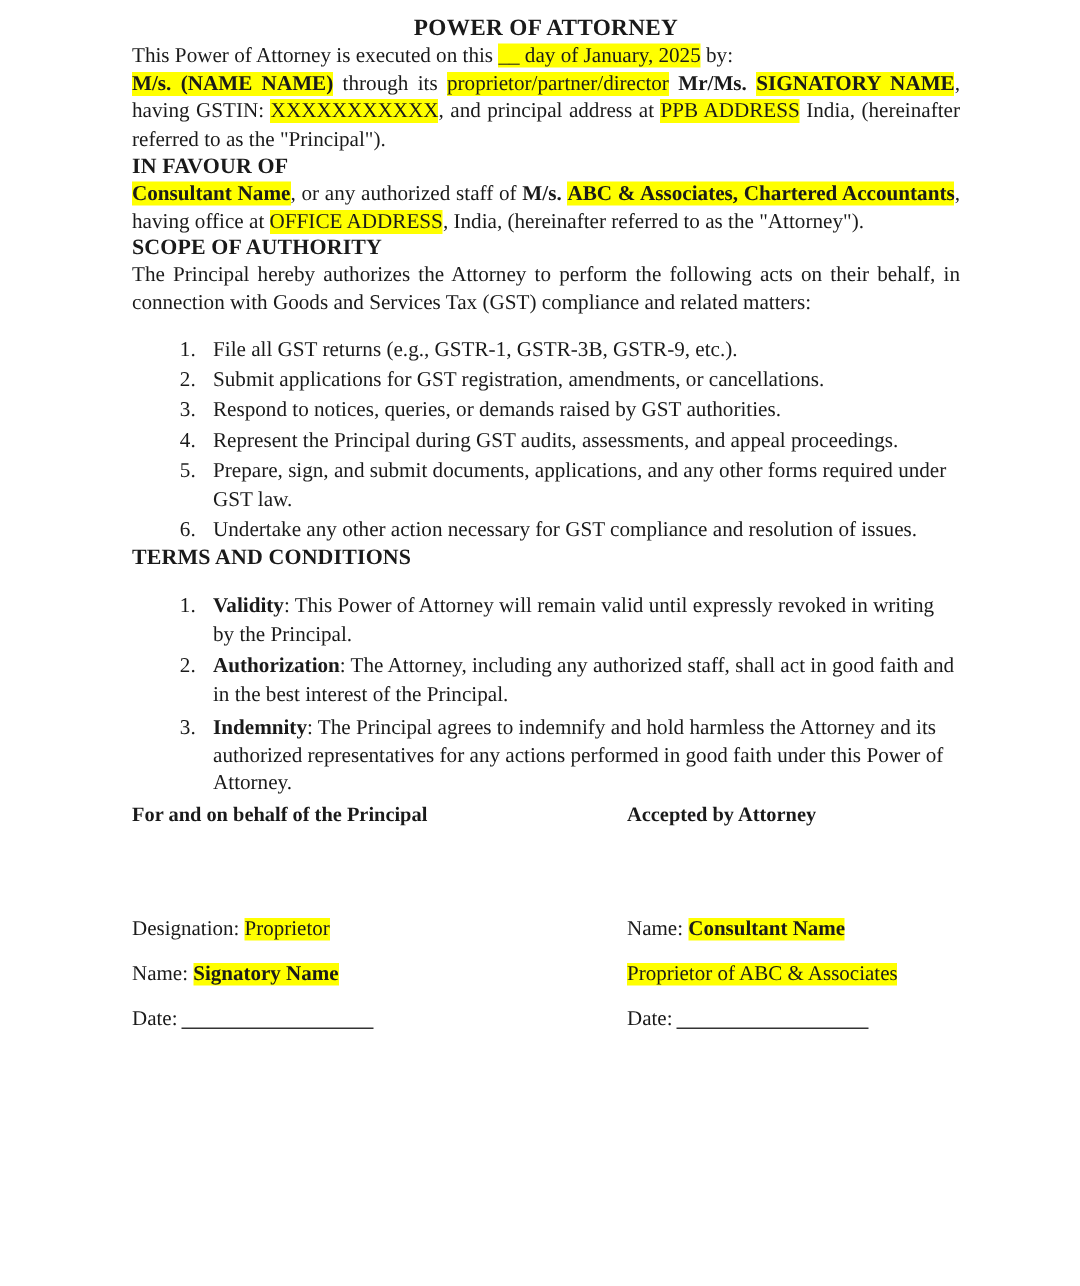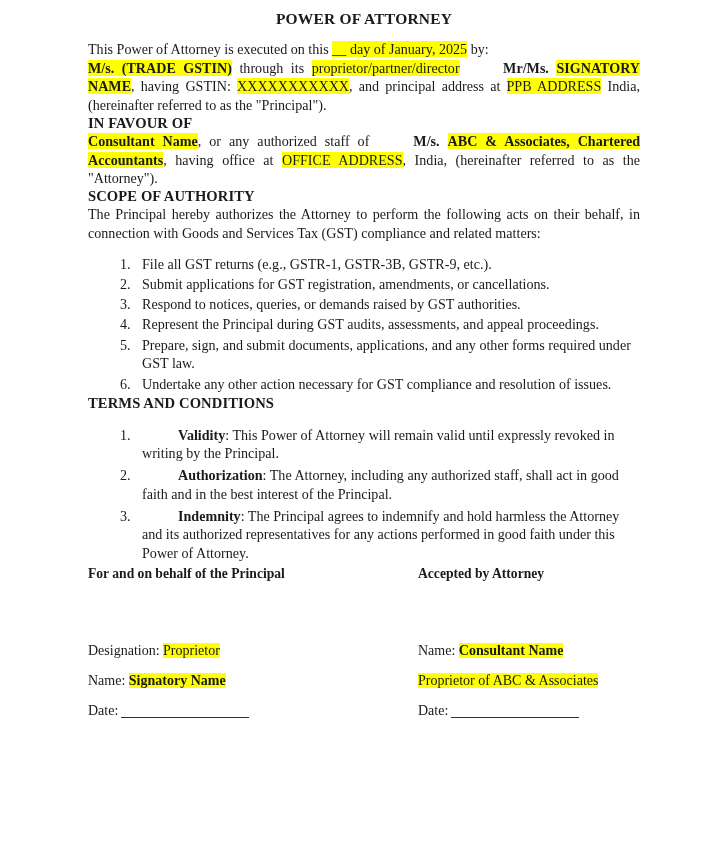--- a/index.html
+++ b/index.html
@@ -27,7 +27,7 @@
     font-weight: bold;
     font-size: 15.5px;
     letter-spacing: 0.2px;
-    margin: 4px 0 12px 0;
+    margin: 4px 0 0 0;
   }
   .subtitle {
     text-align: center;

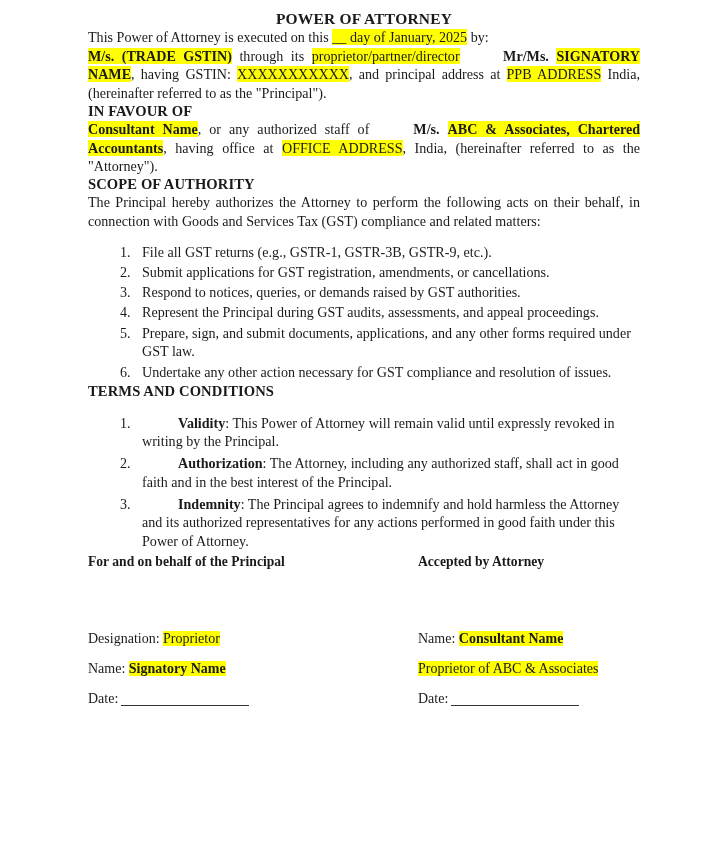--- a/index.html
+++ b/index.html
@@ -125,7 +125,7 @@
   </p>
 
   <p class="body p-principal">
-    <mark class="hl b">M/s. (TRADE GSTIN)</mark><span> through its </span><mark class="hl">proprietor/partner/director</mark><span class="b"> Mr/Ms. </span><mark class="hl b">SIGNATORY NAME</mark><span>, having GSTIN: </span><mark class="hl">XXXXXXXXXXX</mark><span>, and principal address at </span><mark class="hl">PPB ADDRESS</mark><span> India, (hereinafter referred to as the "Principal").</span>
+    <mark class="hl b">M/s. (NAME NAME)</mark><span> through its </span><mark class="hl">proprietor/partner/director</mark><span class="b"> Mr/Ms. </span><mark class="hl b">SIGNATORY NAME</mark><span>, having GSTIN: </span><mark class="hl">XXXXXXXXXXX</mark><span>, and principal address at </span><mark class="hl">PPB ADDRESS</mark><span> India, (hereinafter referred to as the "Principal").</span>
   </p>
 
   <h2 class="section h-infavour">IN FAVOUR OF</h2>

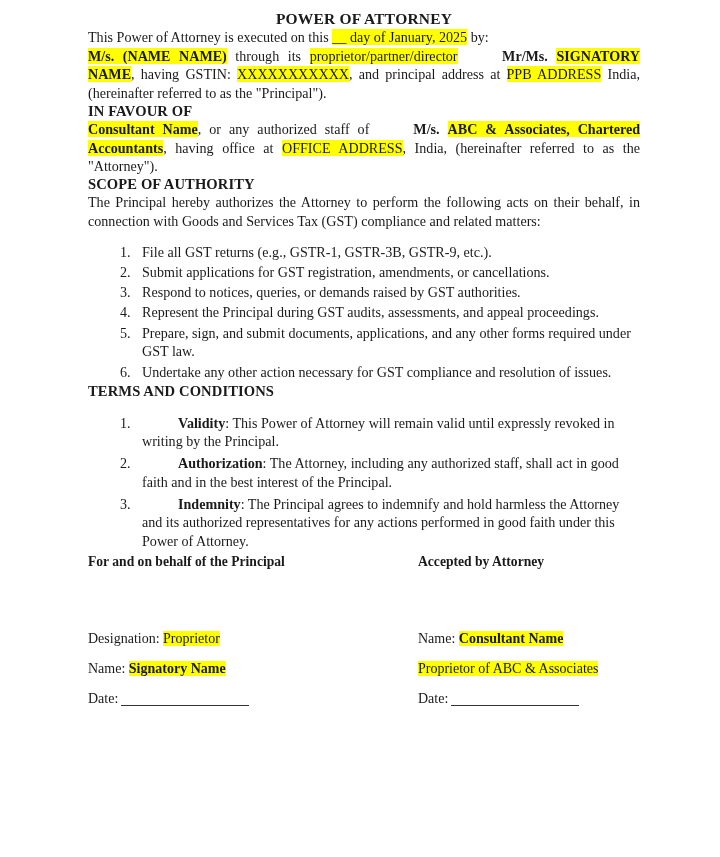--- a/index.html
+++ b/index.html
@@ -79,7 +79,7 @@
     color: inherit;
     padding: 0;
   }
-  .b { font-weight: bold; padding-left: 36px; }
+  .b { font-weight: bold; }
 
   .sigrow {
     display: flex;

